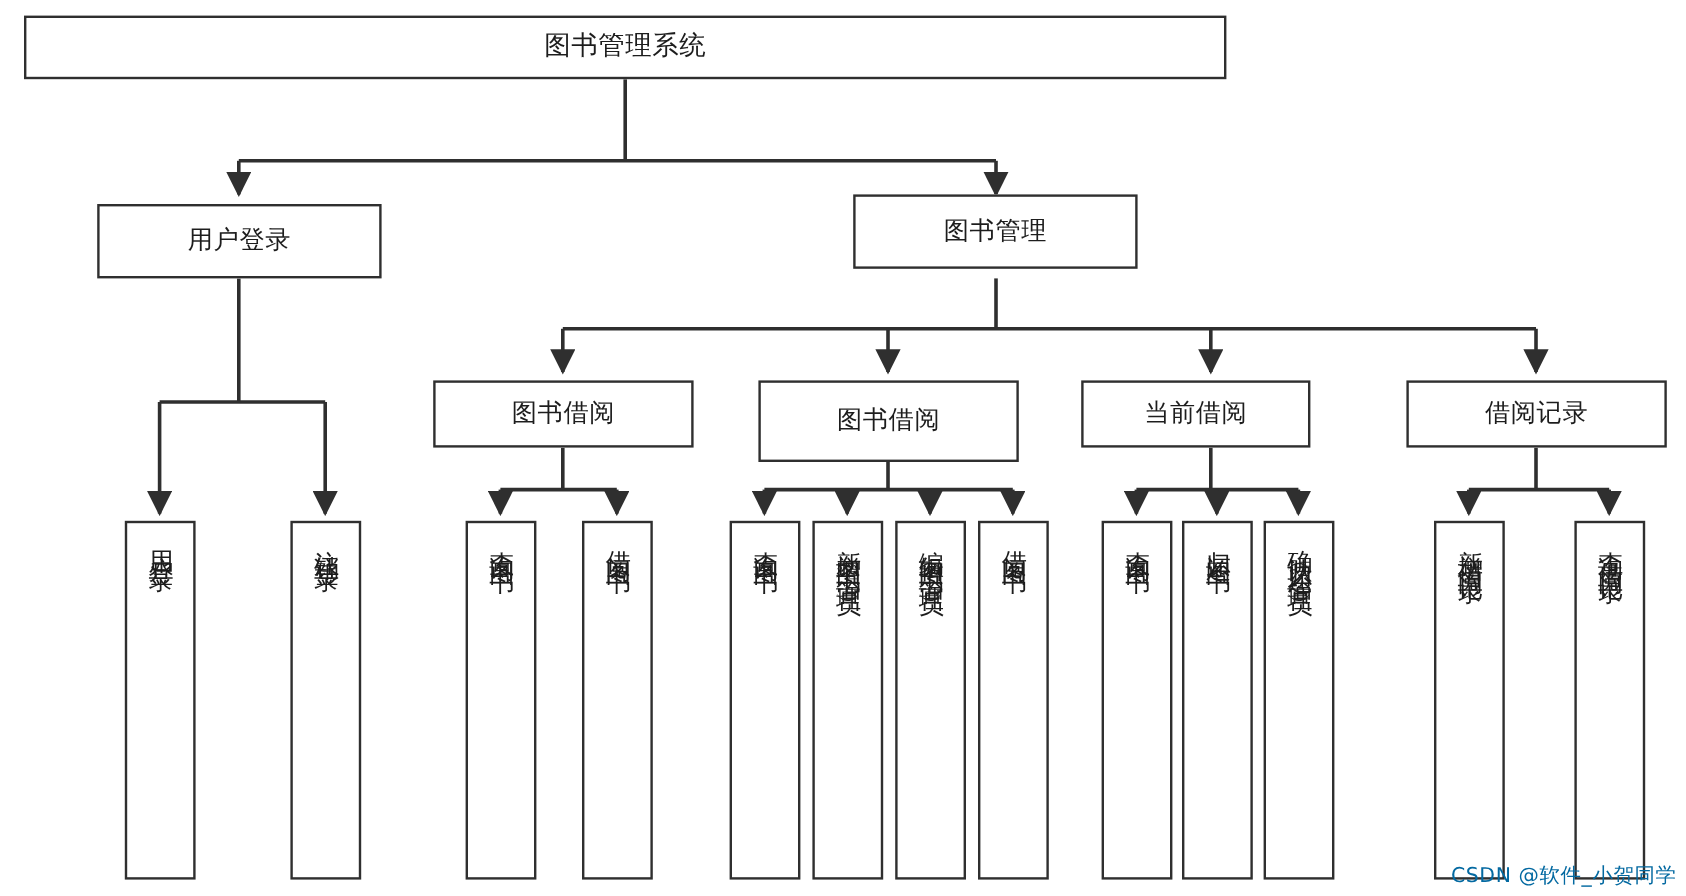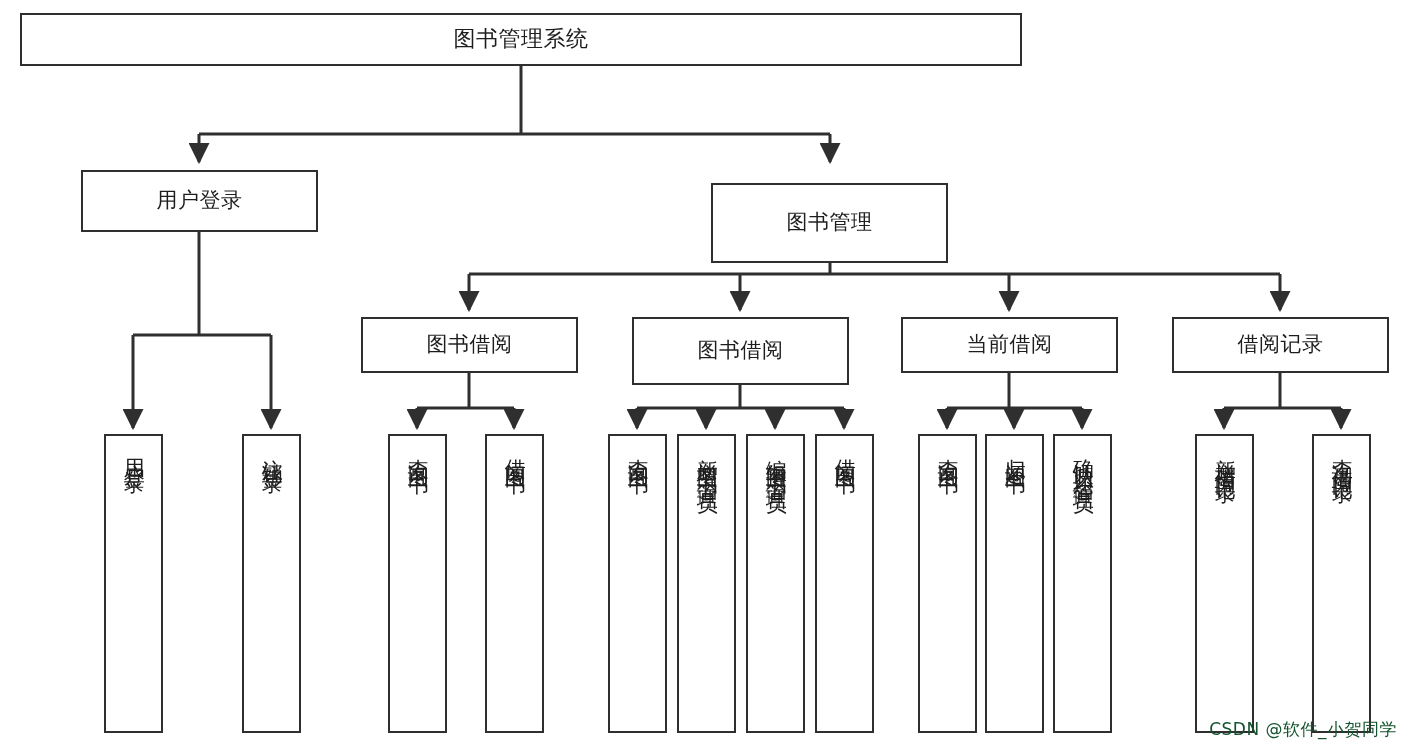--- a/index.html
+++ b/index.html
@@ -134,7 +134,7 @@
   <div class="node h" style="left:81px; top:170px; width:237px; height:62px;">
     <span class="label">用户登录</span>
   </div>
-  <div class="node h" style="left:711px; top:183px; width:237px; height:80px;">
+  <div class="node h" style="left:711px; top:162px; width:237px; height:62px;">
     <span class="label">图书管理</span>
   </div>
 

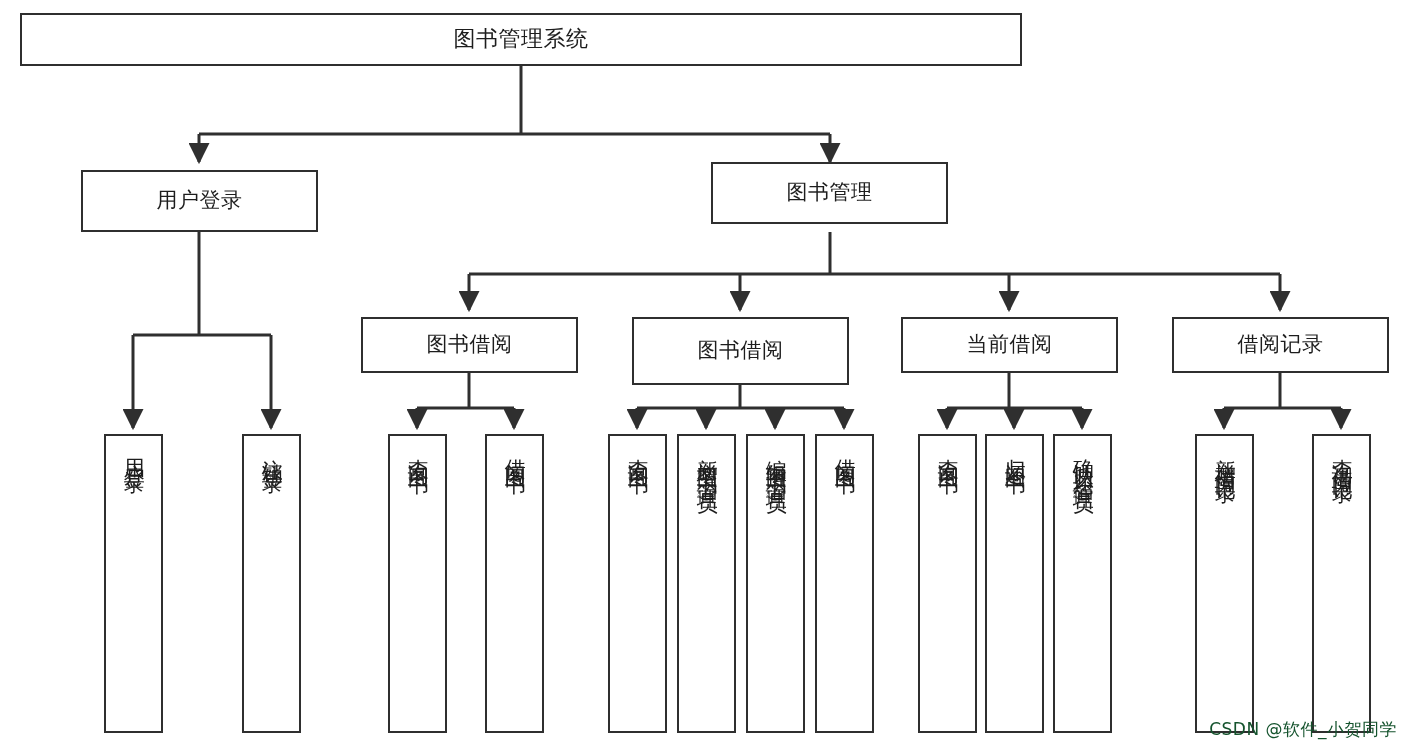--- a/index.html
+++ b/index.html
@@ -144,7 +144,7 @@
   <div class="node h" style="left:632px; top:317px; width:217px; height:68px;">
     <span class="label">图书借阅</span>
   </div>
-  <div class="node h" style="left:901px; top:317px; width:217px; height:56px;">
+  <div class="node h" style="left:901px; top:317px; width:191px; height:56px;">
     <span class="label">当前借阅</span>
   </div>
   <div class="node h" style="left:1172px; top:317px; width:217px; height:56px;">

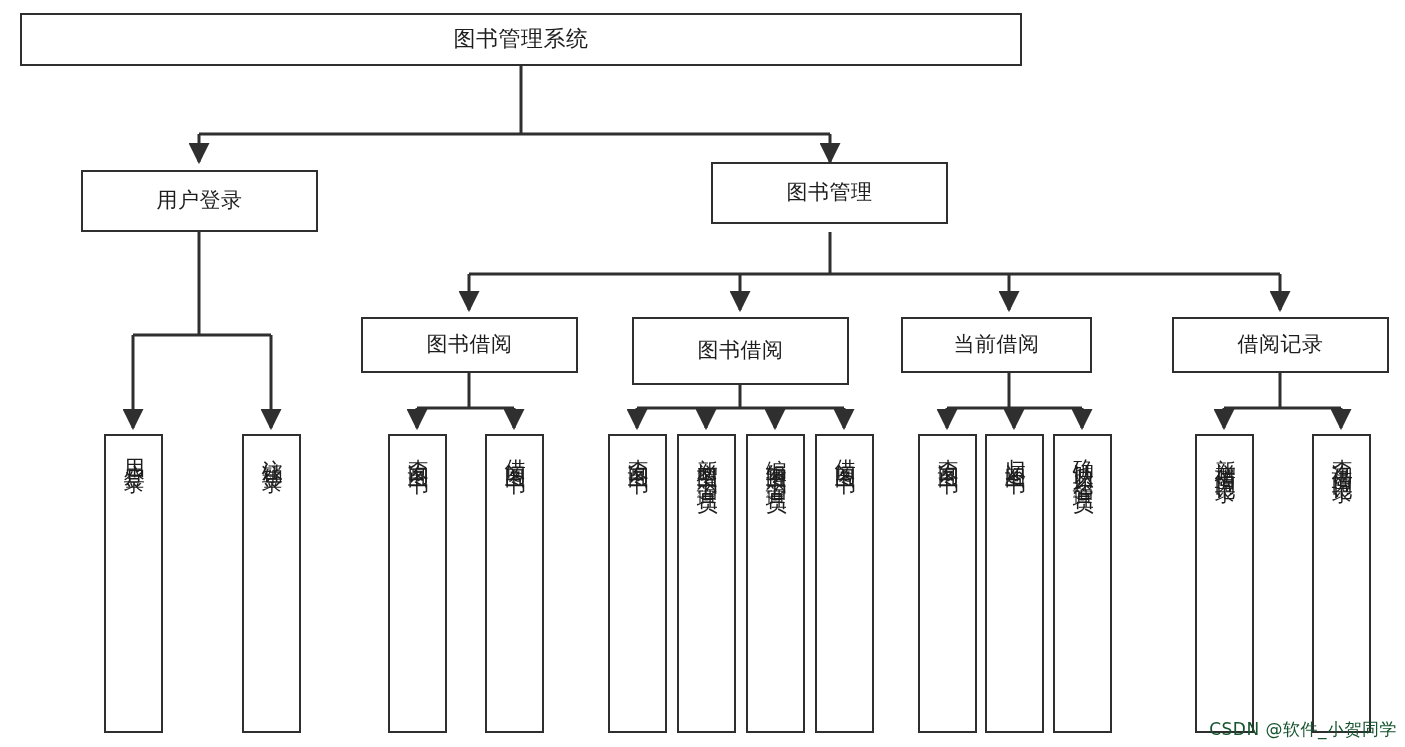--- a/index.html
+++ b/index.html
@@ -67,7 +67,7 @@
     right: 8px;
     bottom: 6px;
     font-size: 17px;
-    color: #14532d;
+    color: #0369a1;
     letter-spacing: 0.5px;
     white-space: nowrap;
   }

